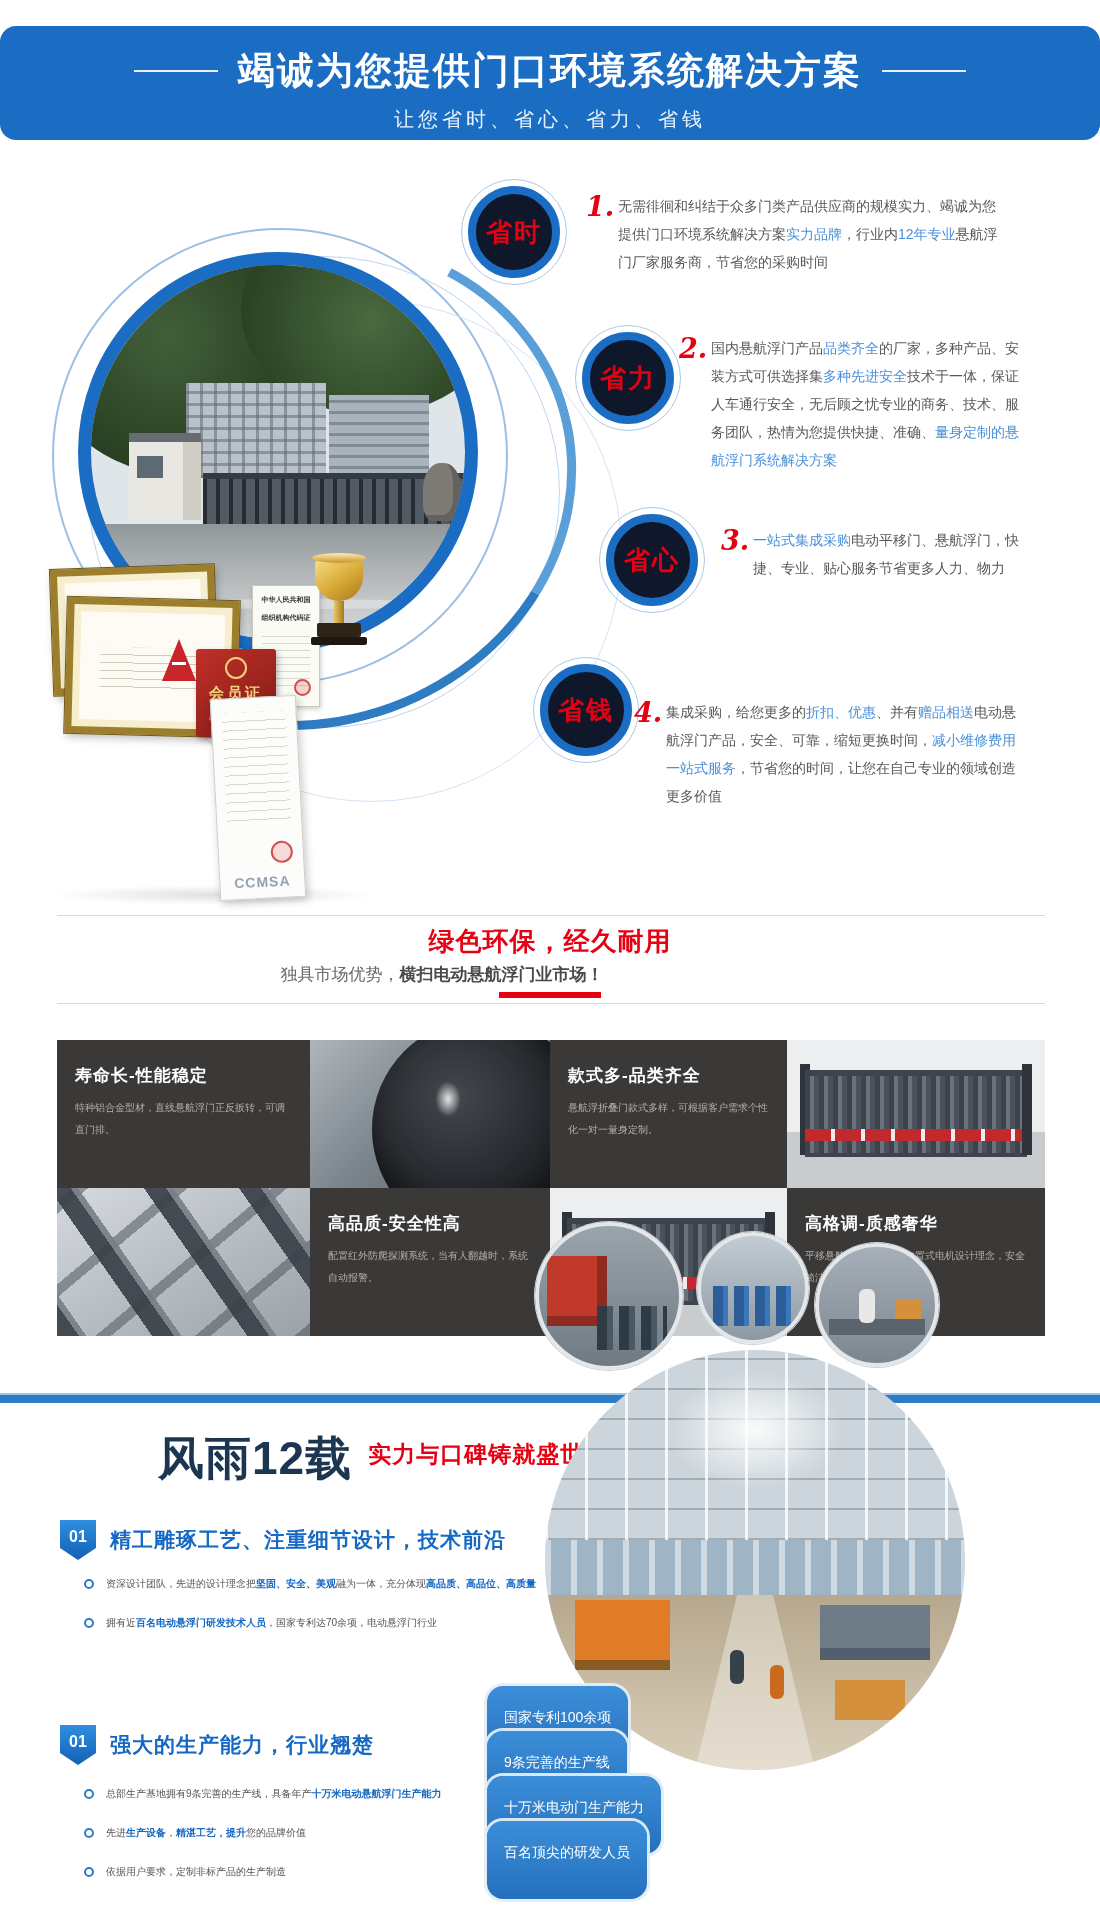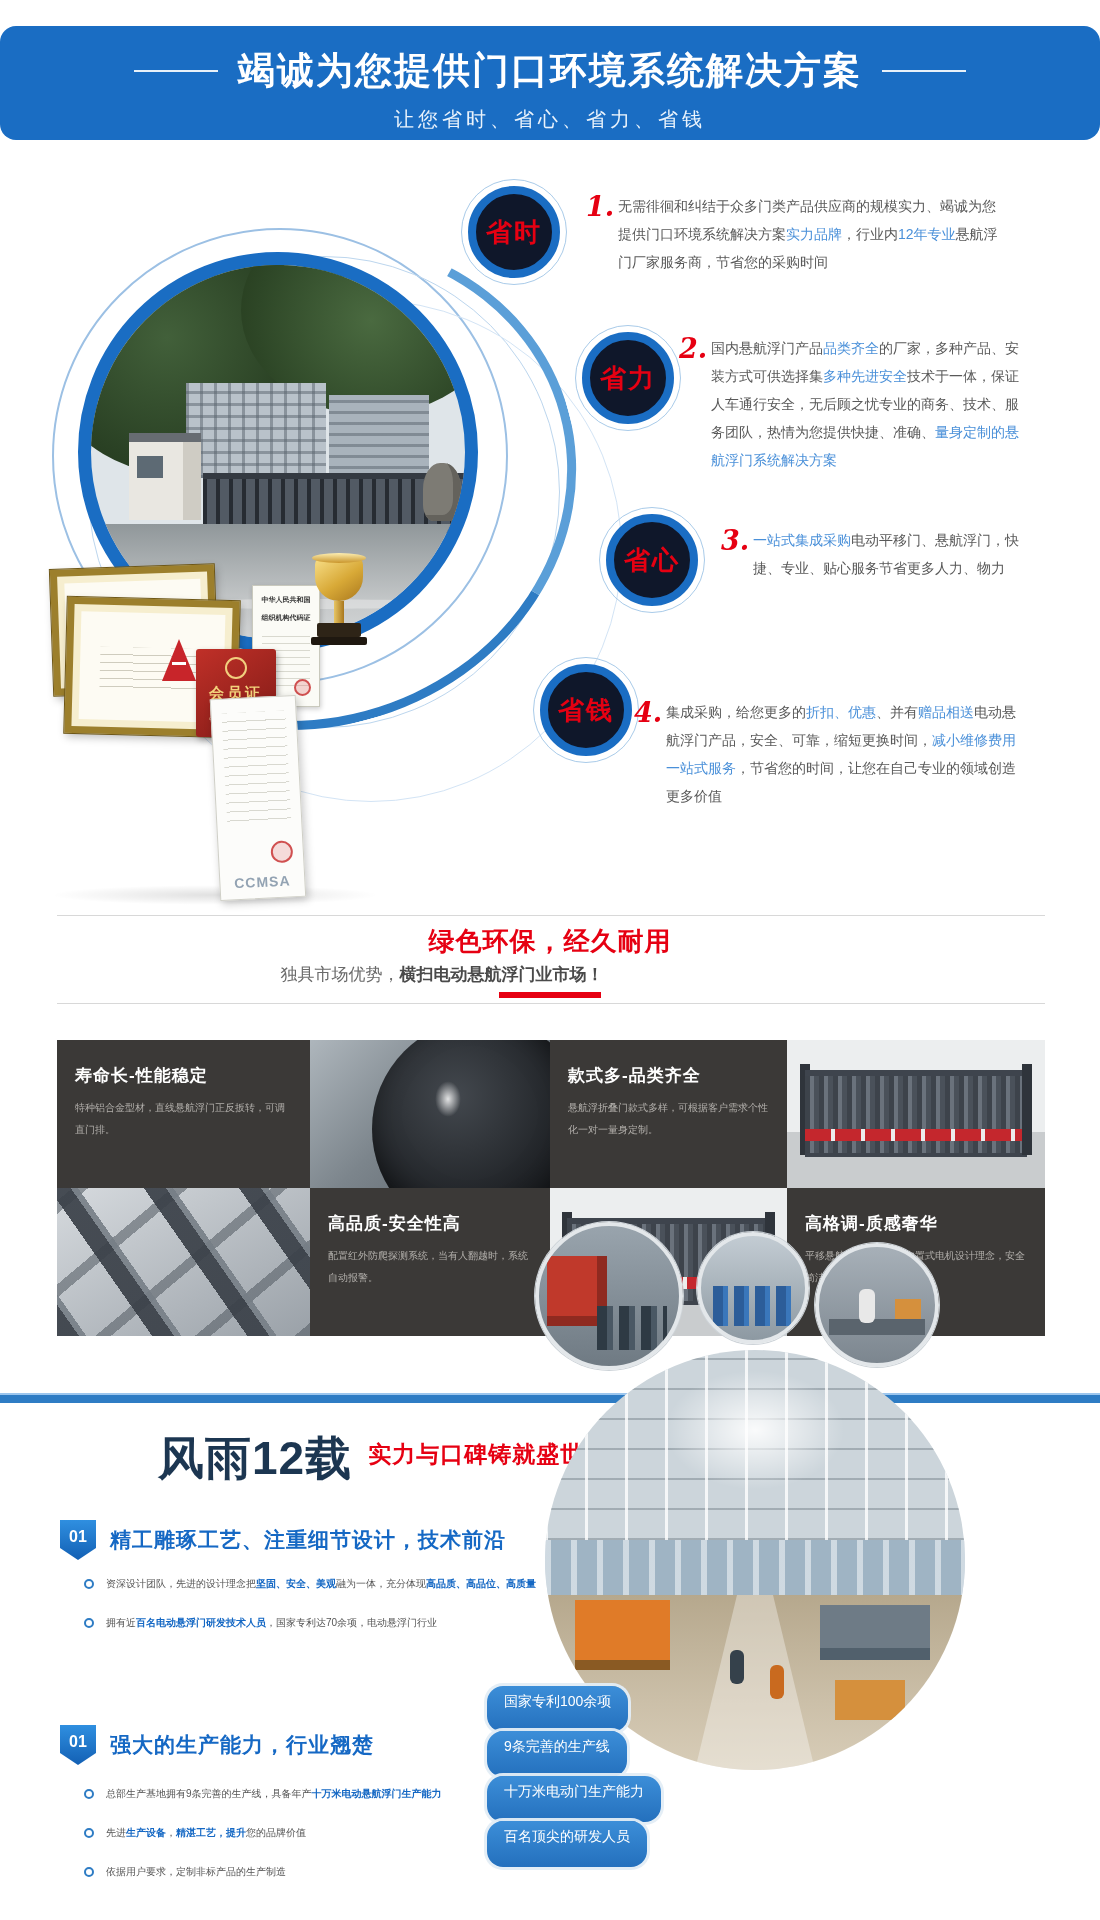--- a/index.html
+++ b/index.html
@@ -197,7 +197,7 @@
   .sc3 .worker{position:absolute;left:40px;bottom:40px;width:16px;height:34px;border-radius:6px;background:#e8e8e8;}
   .sc3 .box{position:absolute;right:14px;bottom:44px;width:26px;height:20px;background:#d5903d;}
 
-  .pill{position:absolute;left:487px;height:46px;line-height:30px;padding:0 17px;border-radius:16px;
+  .pill{position:absolute;left:487px;height:46px;line-height:30px;padding:16px 17px;border-radius:16px;
         background:linear-gradient(#3c8ed8,#2470bd);color:#fff;font-size:14px;white-space:nowrap;
         box-shadow:0 0 0 3px rgba(227,237,246,.95);z-index:3;}
   .pill1{top:1686px;} .pill2{top:1731px;} .pill3{top:1776px;} .pill4{top:1821px;}

